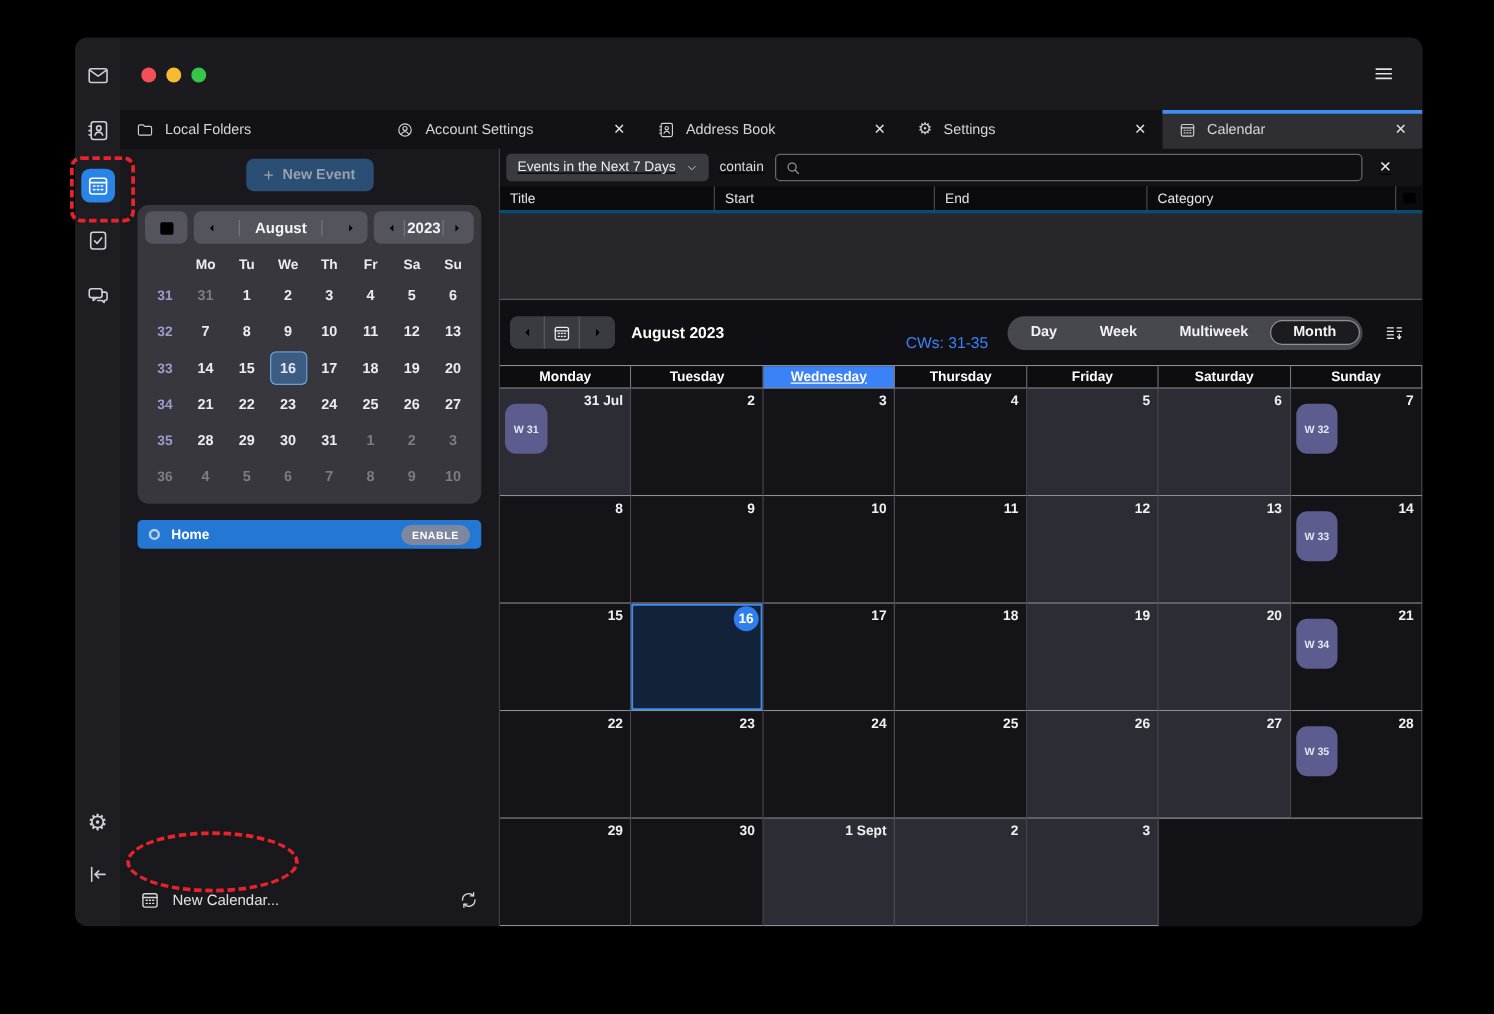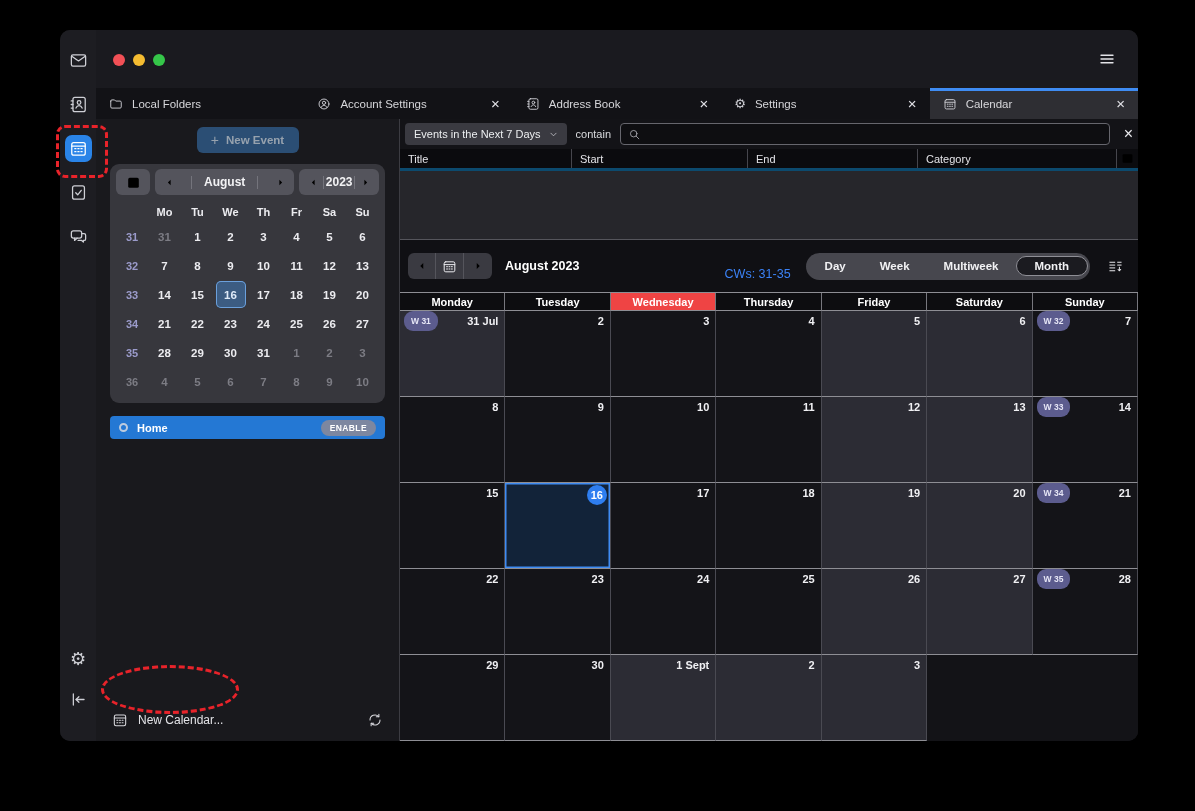--- a/index.html
+++ b/index.html
@@ -108,8 +108,8 @@
 
   
   .right-panel { flex:1; display:flex; flex-direction:column; background:#131317; min-width:0; }
-  .filter-bar { height:30px; flex:none; display:flex; align-items:center; padding:0 0 0 5px;
-                gap:9px; }
+  .filter-bar { height:30px; flex:none; display:flex; align-items:center; padding:0 20px 0 5px;
+                gap:9px;text-decoration:underline; }
   .filter-dd { height:22px; background:#3a3a41; border-radius:4px; color:#eceef0;
                font-size:11px; display:flex; align-items:center; gap:8px; padding:0 9px; }
   .filter-dd .icon { color:#cfcfd5; } .filter-dd svg { width:9px; height:9px; stroke-width:2; }

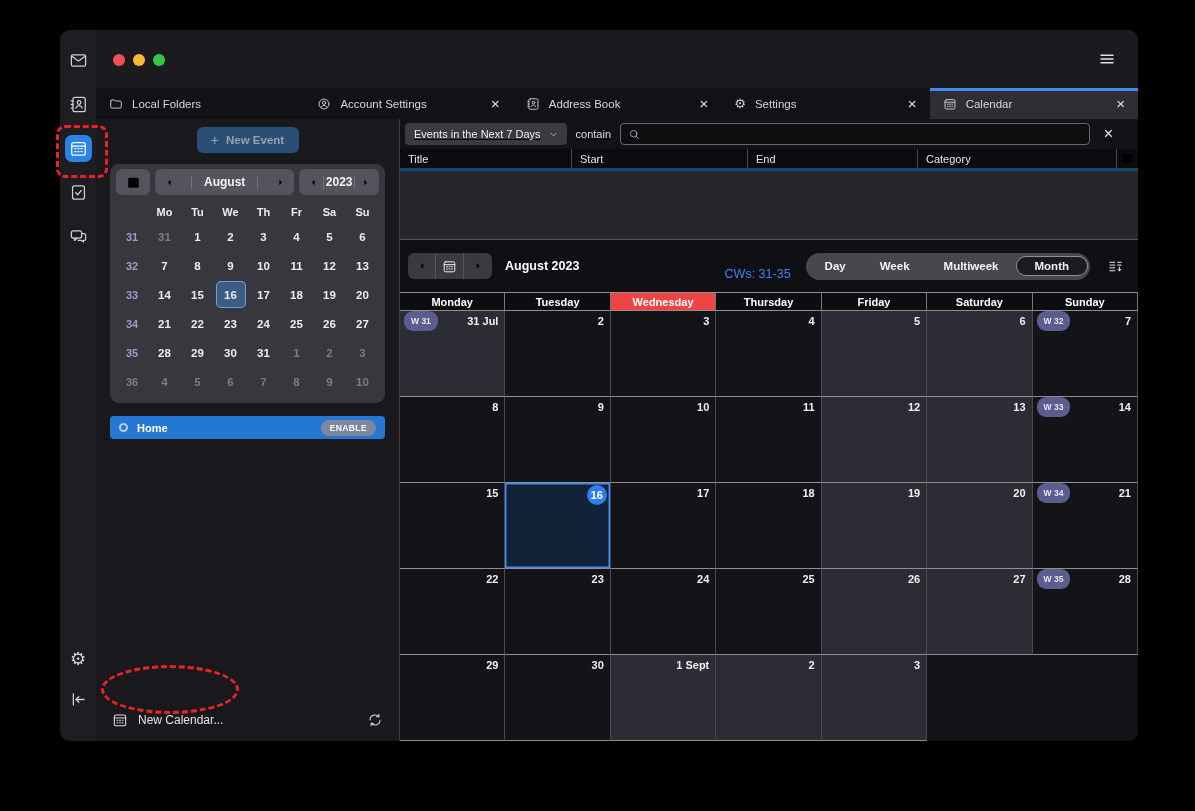--- a/index.html
+++ b/index.html
@@ -153,7 +153,7 @@
   .mg-head { background:#0d0d10; border-right:1px solid #77777e; border-bottom:1px solid #8e8e94;
              display:flex; align-items:center; justify-content:center; font-size:11px;
              font-weight:700; color:#fff; }
-  .mg-head.hl { background:#ef4444; }
+  .mg-head.hl { background:#3b82f6;text-decoration:underline; }
   .mg-cell { position:relative; background:#141418; border-right:1px solid #4a4a52;
              border-bottom:1px solid #8e8e94; font-size:11px; font-weight:700; color:#f0f0f3; }
   .mg-cell.light { background:#2c2c34; }

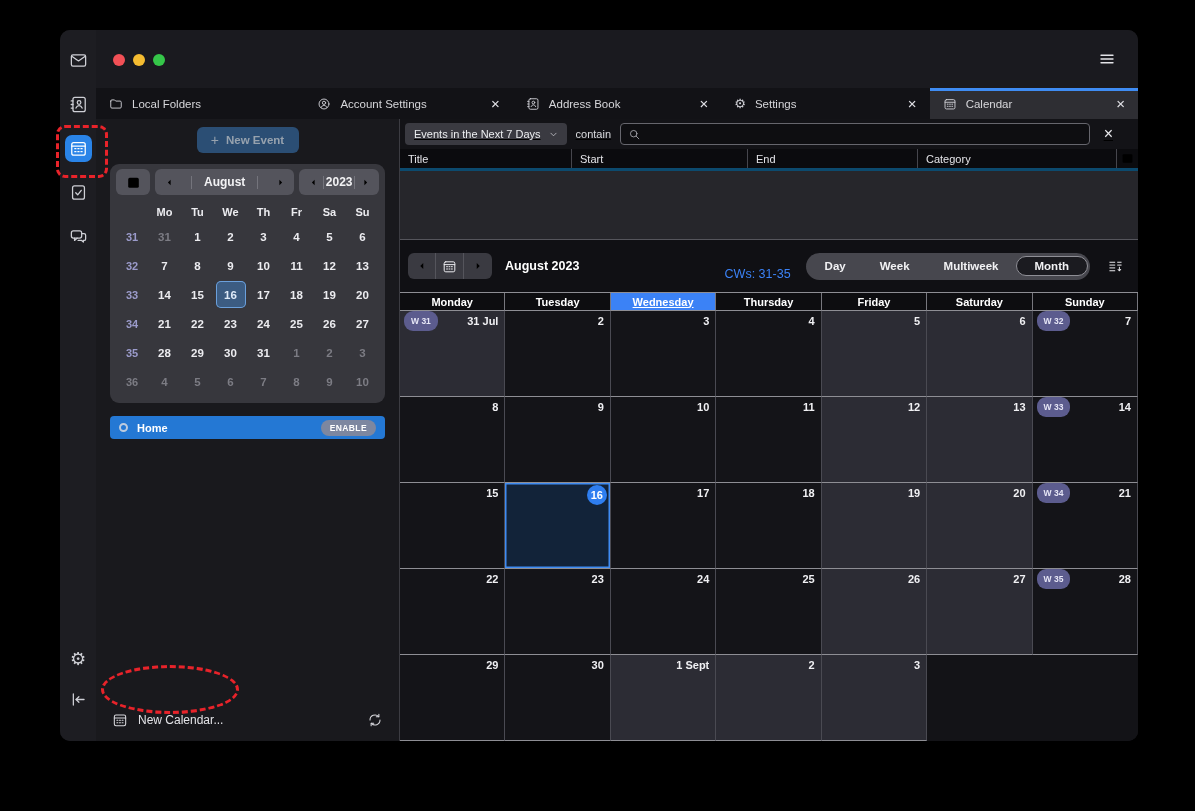--- a/index.html
+++ b/index.html
@@ -162,8 +162,8 @@
   .mg-cell.today .mg-date { top:2px; right:3px; background:#2e7ef0; width:20px; height:20px;
                             border-radius:50%; display:flex; align-items:center;
                             justify-content:center; color:#fff; }
-  .wk-badge { position:absolute; top:0; left:4px; background:#5c5c8e; color:#e6e6f6;
-              font-size:8.5px; font-weight:700; padding:5px 7px; border-radius:9px; }
+  .wk-badge { position:absolute; top:12px; left:4px; background:#5c5c8e; color:#e6e6f6;
+              font-size:8.5px; font-weight:700; padding:15px 7px; border-radius:9px; }
 
   .status-bar { height:29px; flex:none; border-top:1px solid #3c3c42; background:#19191d;
                 display:flex; align-items:center; gap:15px; padding:0 13px;

